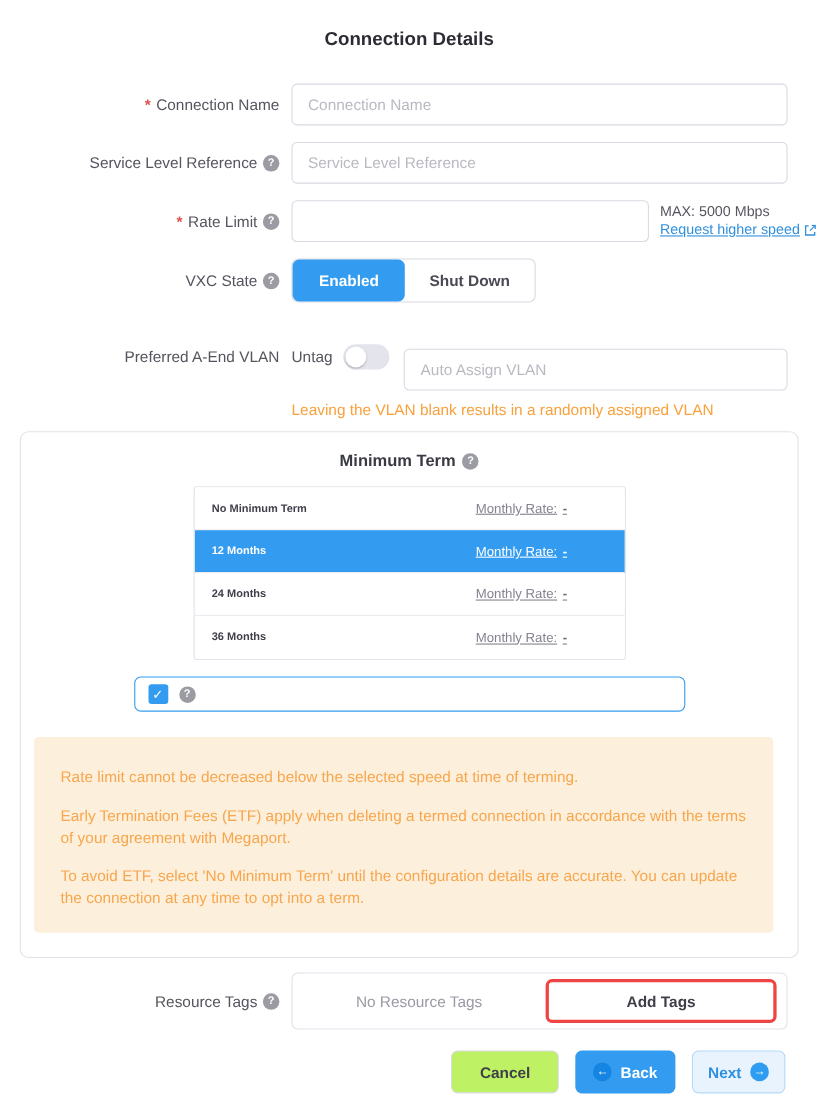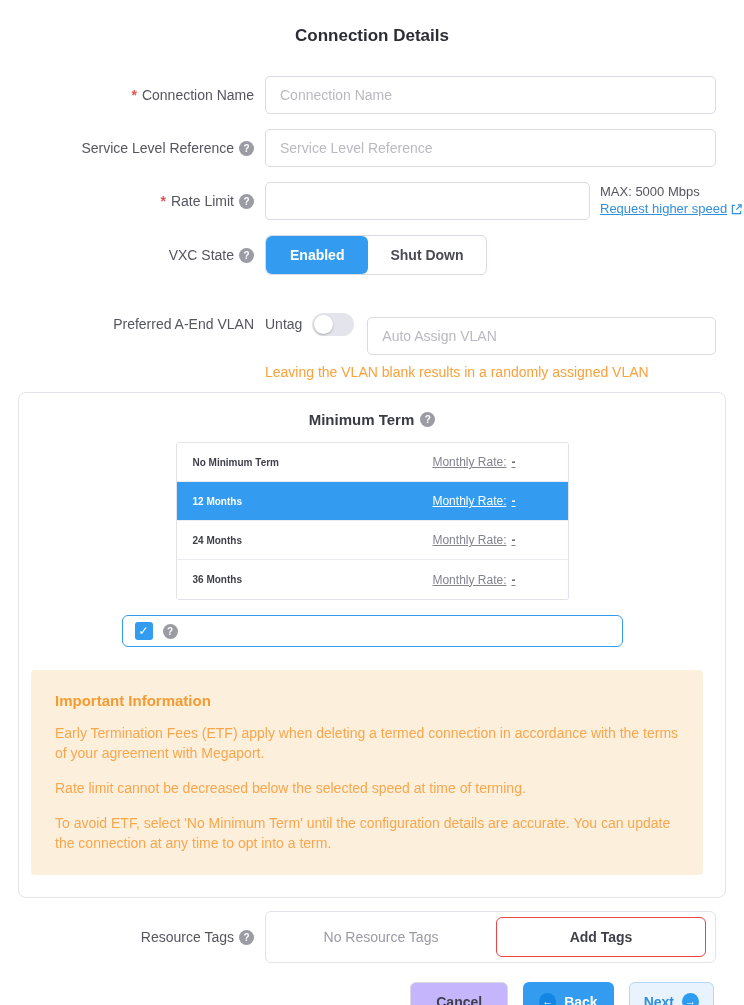--- a/index.html
+++ b/index.html
@@ -252,7 +252,6 @@
   </div>
 
   <div class="info-box">
-    <div class="info-title">Important Information</div>
     <div class="info-para">Early Termination Fees (ETF) apply when deleting a termed connection in accordance with the terms of your agreement with Megaport.</div>
     <div class="info-para">Rate limit cannot be decreased below the selected speed at time of terming.</div>
     <div class="info-para">To avoid ETF, select 'No Minimum Term' until the configuration details are accurate. You can update the connection at any time to opt into a term.</div>

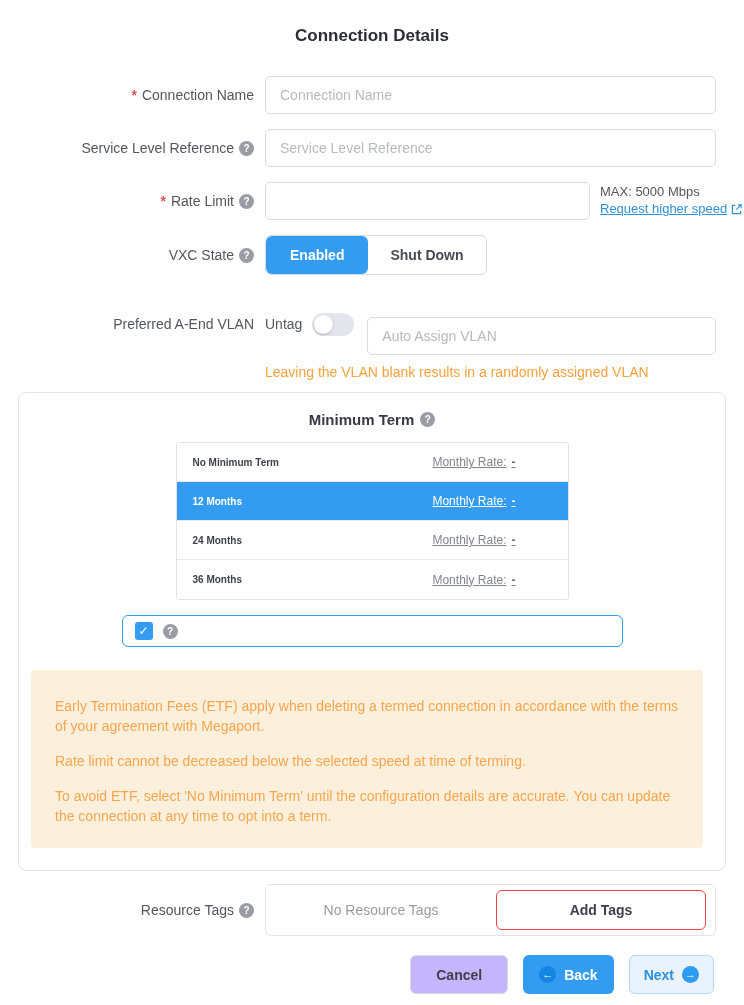--- a/index.html
+++ b/index.html
@@ -252,8 +252,8 @@
   </div>
 
   <div class="info-box">
+    <div class="info-para">Rate limit cannot be decreased below the selected speed at time of terming.</div>
     <div class="info-para">Early Termination Fees (ETF) apply when deleting a termed connection in accordance with the terms of your agreement with Megaport.</div>
-    <div class="info-para">Rate limit cannot be decreased below the selected speed at time of terming.</div>
     <div class="info-para">To avoid ETF, select 'No Minimum Term' until the configuration details are accurate. You can update the connection at any time to opt into a term.</div>
   </div>
 </div>

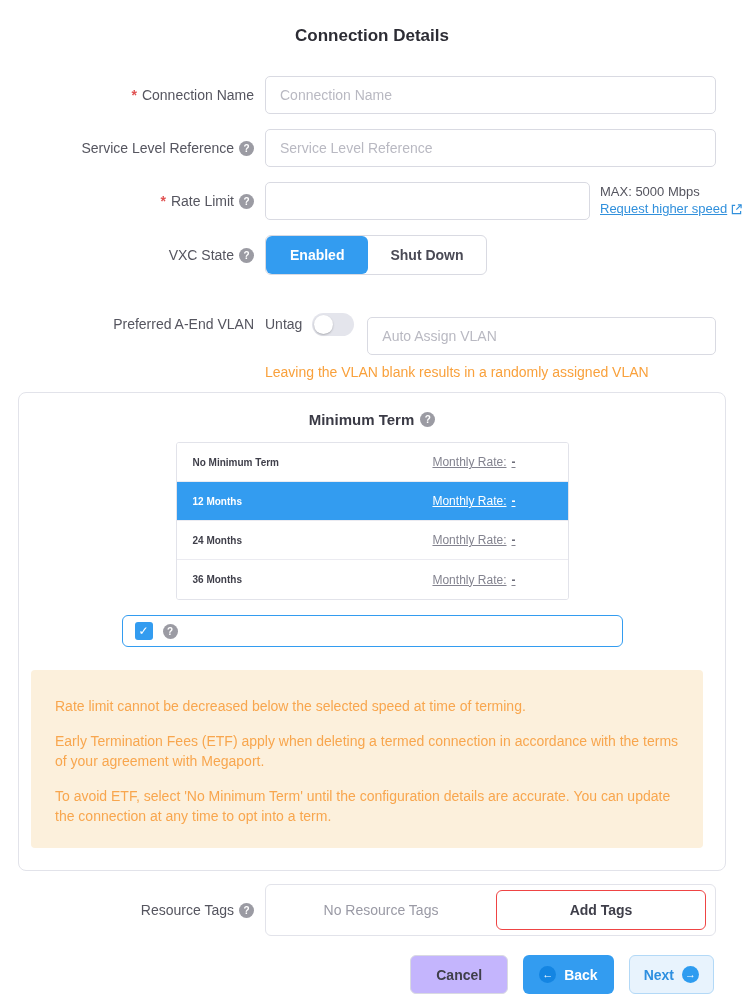--- a/index.html
+++ b/index.html
@@ -115,7 +115,7 @@
   .rt-empty { flex: 1; text-align: center; font-size: 14px; color: #9a9aa5; }
   .rt-add-btn {
     width: 210px; height: 40px;
-    background: #fff; border: 1px solid #ef4444; border-radius: 6px;
+    background: #fff; border: 3px solid #ef4444; border-radius: 6px;
     font-size: 14px; font-weight: 600; color: #3f3f4a; cursor: pointer;
     font-family: "Liberation Sans", sans-serif;
   }

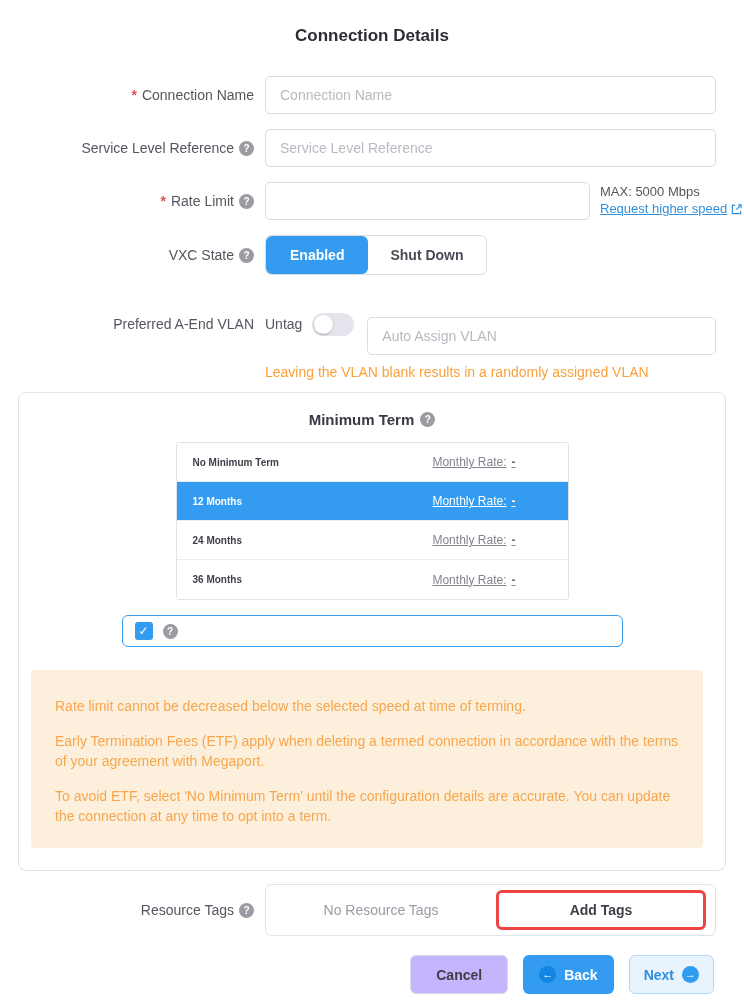--- a/index.html
+++ b/index.html
@@ -128,7 +128,7 @@
     display: flex; align-items: center; justify-content: center; gap: 8px;
     cursor: pointer; border: none; font-family: "Liberation Sans", sans-serif;
   }
-  .btn-cancel { background: #c4b5fd; border: 1px solid #d9dae2; color: #3f3f4a; padding: 0 25px; }
+  .btn-cancel { background: #bef264; border: 1px solid #d9dae2; color: #3f3f4a; padding: 0 25px; }
   .btn-back { background: #339cf0; color: #fff; padding: 0 16px; }
   .btn-next { background: #e8f3fd; border: 1px solid #b3d9f7; color: #2d8fe0; padding: 0 14px; }
   .circle-icon {

